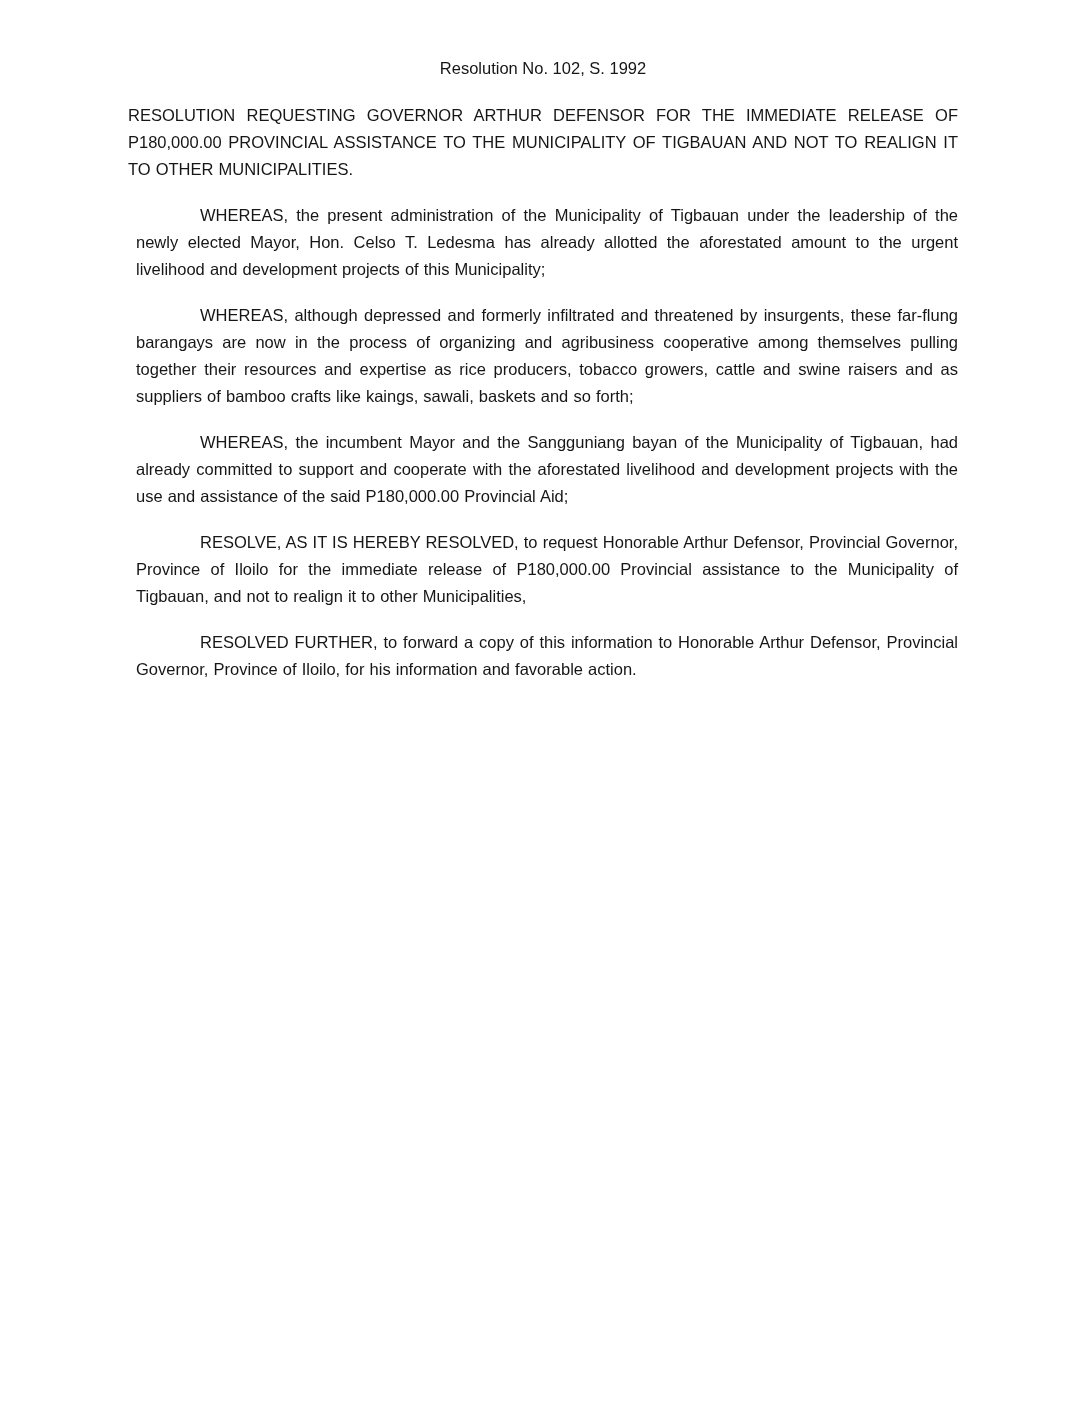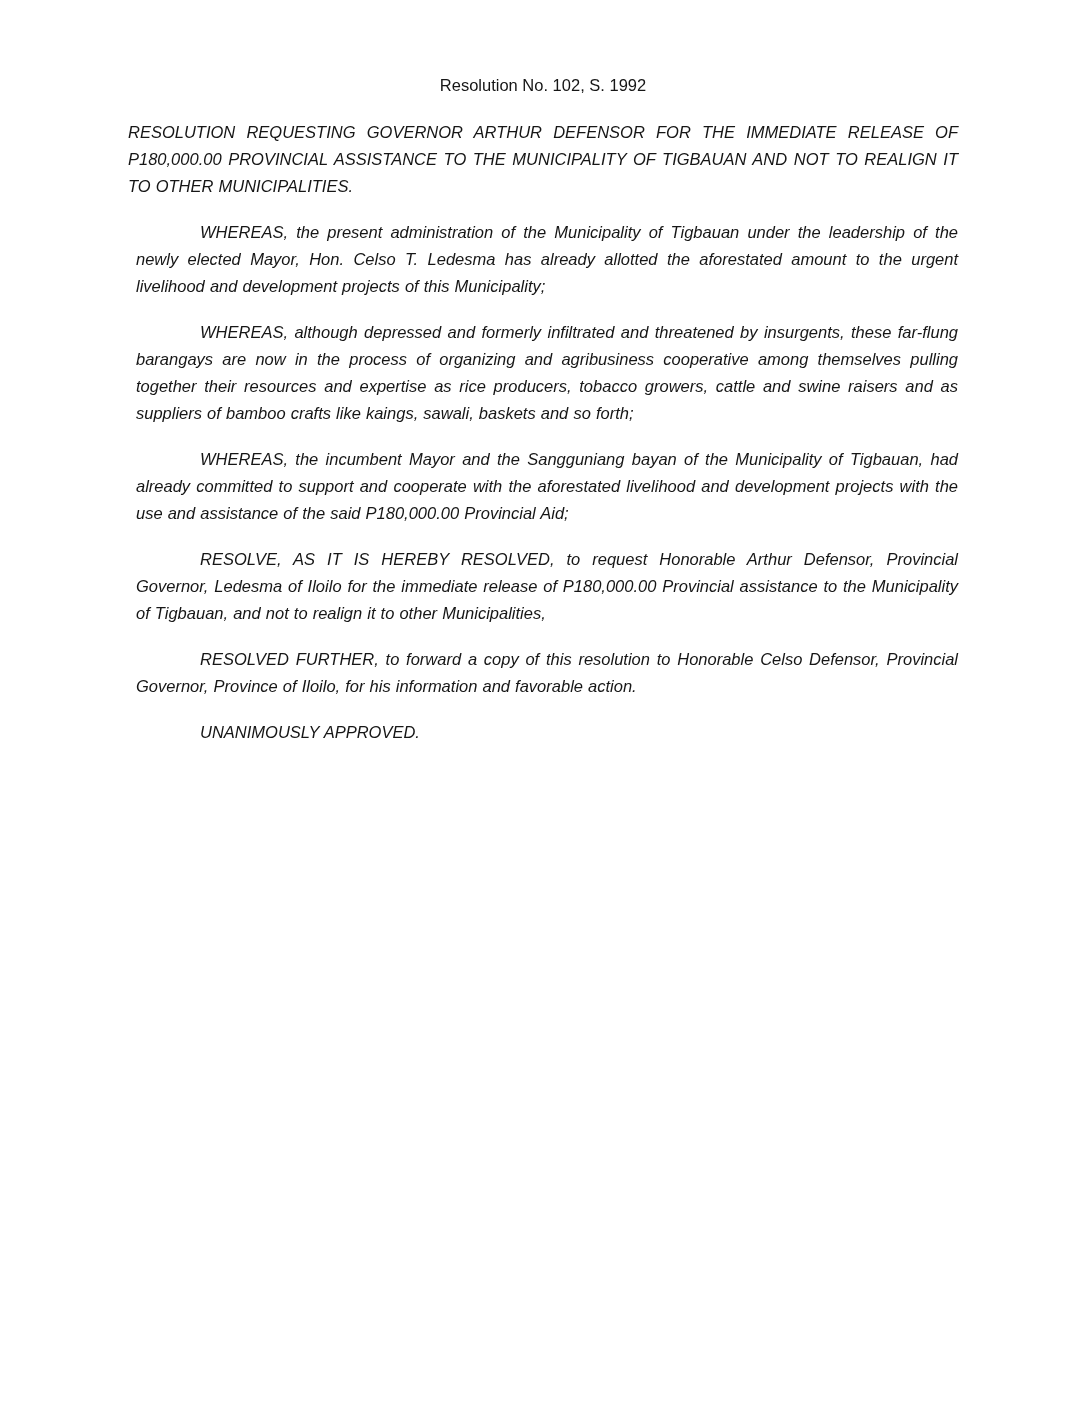--- a/index.html
+++ b/index.html
@@ -12,7 +12,7 @@
     height: 1408px;
     background: #ffffff;
     color: #161616;
-    padding: 72px 130px 0 128px;
+    padding: 55px 130px 0 128px;
     overflow: hidden;
   }
   .doc-title {

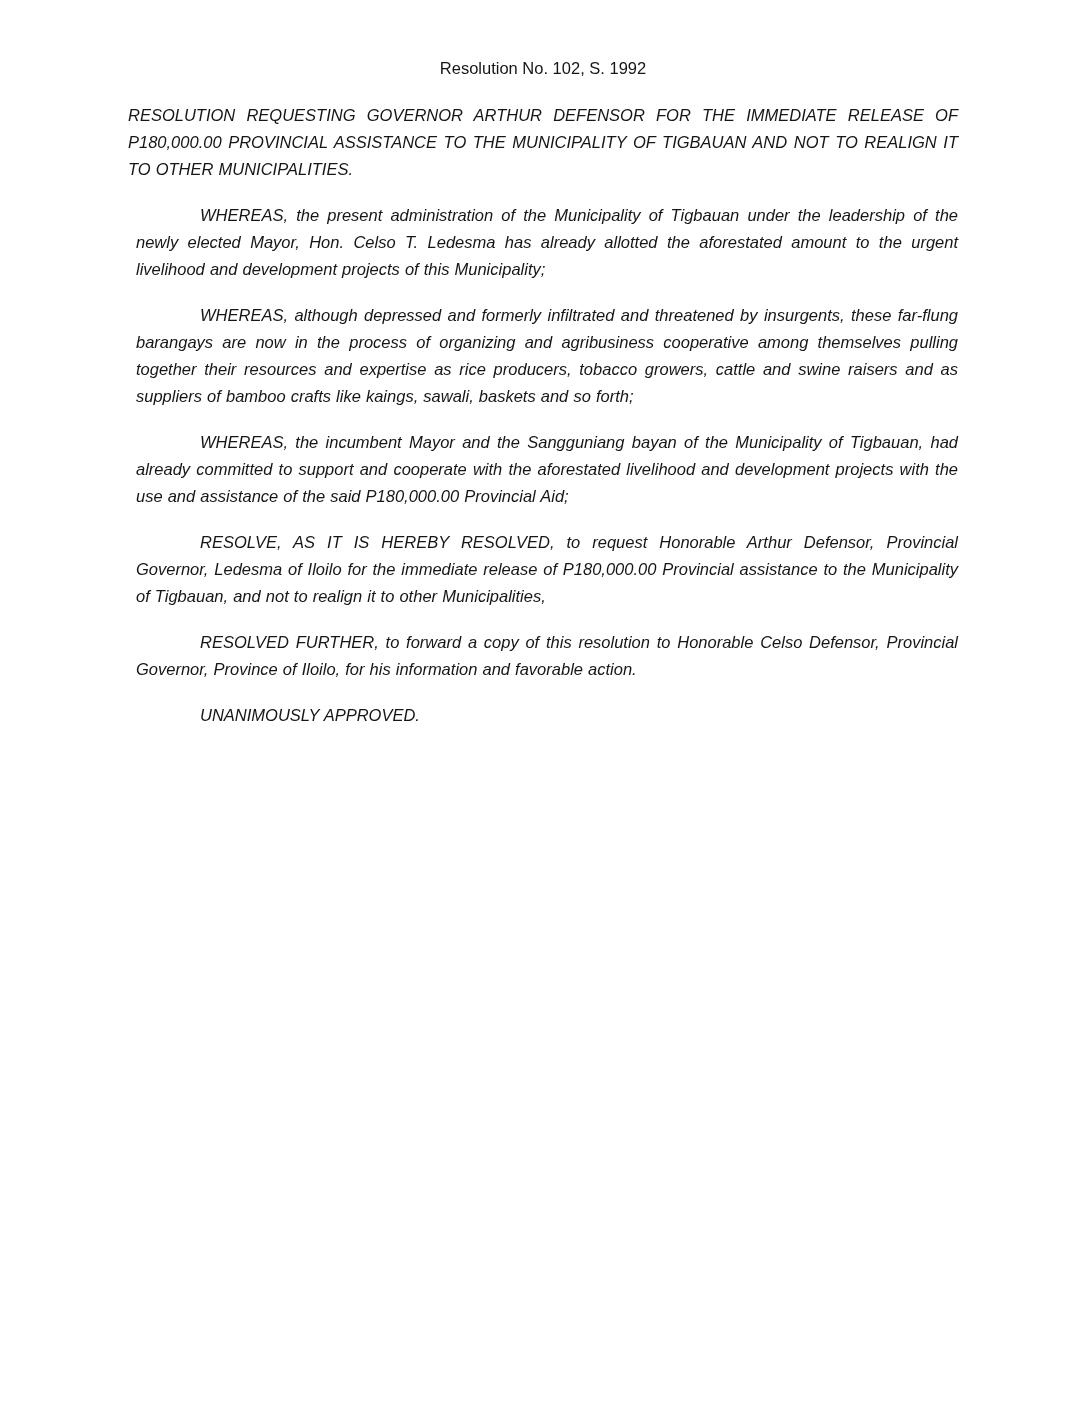--- a/index.html
+++ b/index.html
@@ -30,7 +30,6 @@
     margin-bottom: 19px;
     word-spacing: 0.5px;
     color: #161616;
-    font-style: italic;
   }
   .para.indent {
     text-indent: 64px;

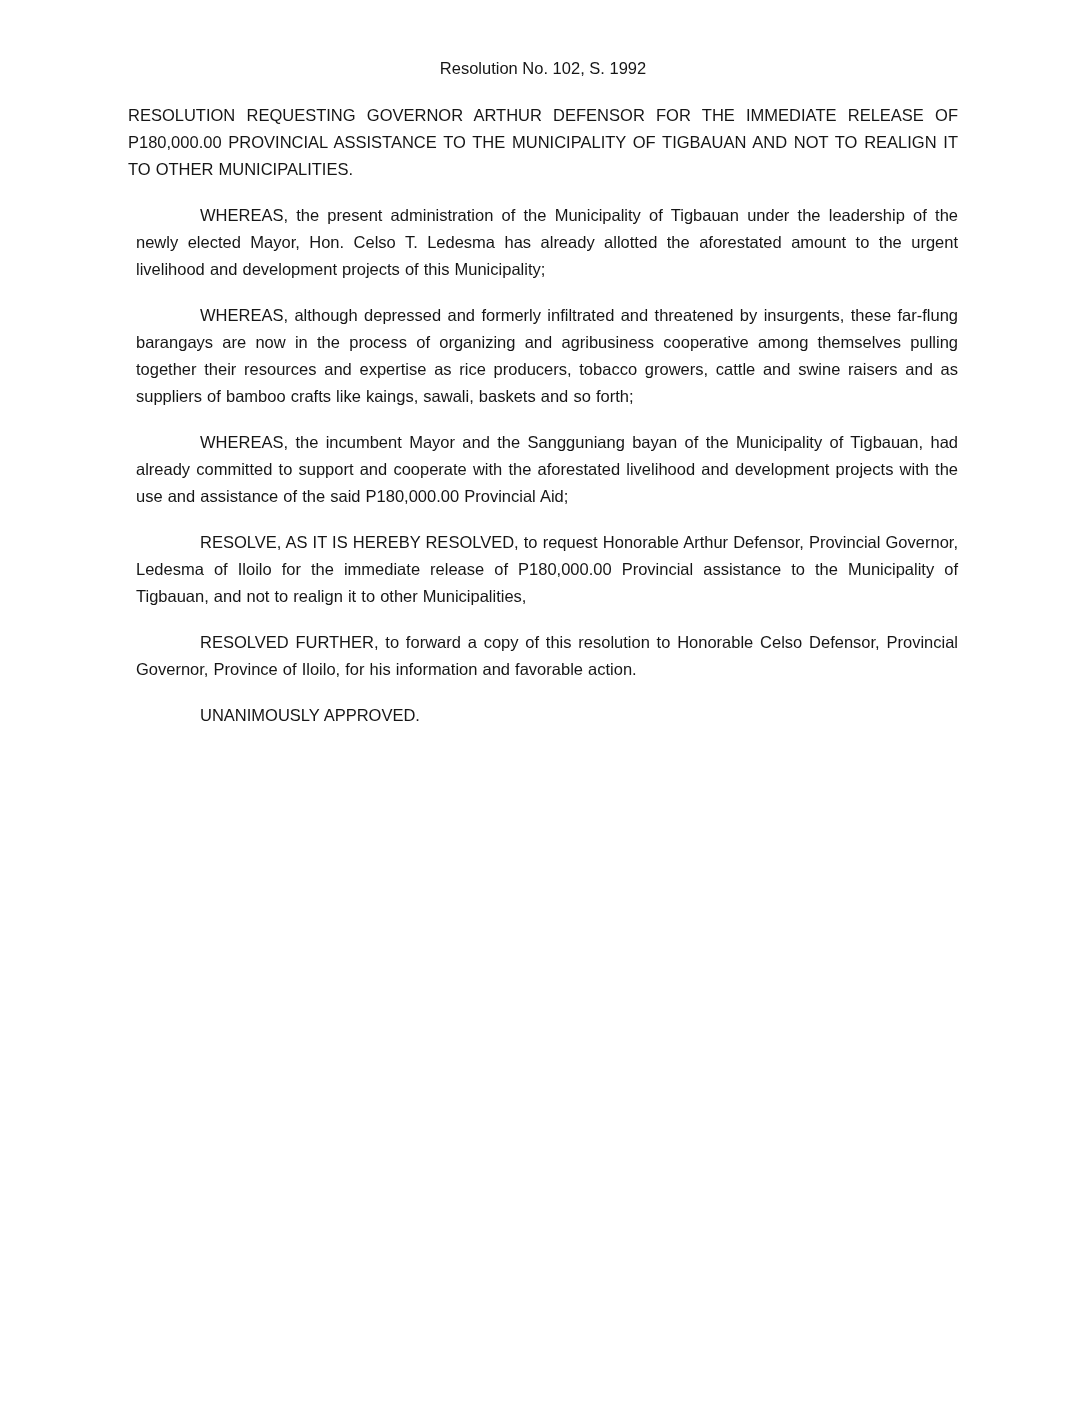--- a/index.html
+++ b/index.html
@@ -52,7 +52,7 @@
 
   <p class="para indent">WHEREAS, the incumbent Mayor and the Sangguniang bayan of the Municipality of Tigbauan, had already committed to support and cooperate with the aforestated livelihood and development projects with the use and assistance of the said P180,000.00 Provincial Aid;</p>
 
-  <p class="para indent">RESOLVE, AS IT IS HEREBY RESOLVED, to request Honorable Arthur Defensor, Provincial Governor, Ledesma of Iloilo for the immediate release of P180,000.00 Provincial assistance to the Municipality of Tigbauan, and not to realign it to other Municipalities,</p>
+  <p class="para indent">RESOLVE, AS IT IS HEREBY RESOLVED, to request Honorable Arthur Defensor, Provincial Governor, Province of Iloilo for the immediate release of P180,000.00 Provincial assistance to the Municipality of Tigbauan, and not to realign it to other Municipalities,</p>
 
   <p class="para indent">RESOLVED FURTHER, to forward a copy of this resolution to Honorable Celso Defensor, Provincial Governor, Province of Iloilo, for his information and favorable action.</p>
 

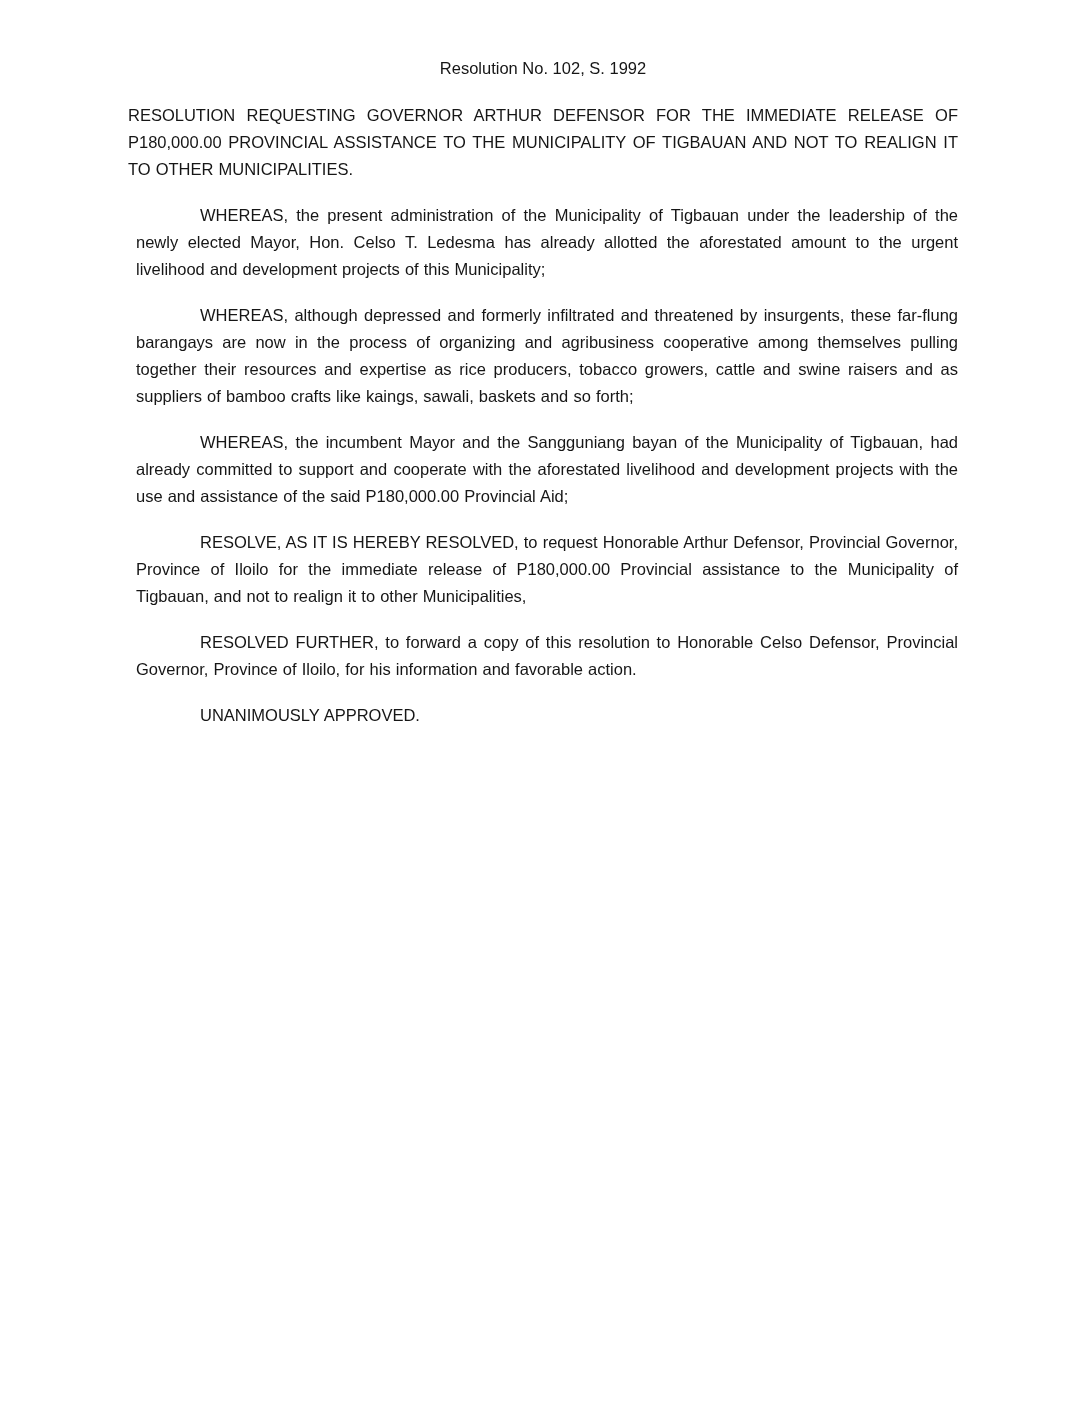--- a/index.html
+++ b/index.html
@@ -54,7 +54,7 @@
 
   <p class="para indent">RESOLVE, AS IT IS HEREBY RESOLVED, to request Honorable Arthur Defensor, Provincial Governor, Province of Iloilo for the immediate release of P180,000.00 Provincial assistance to the Municipality of Tigbauan, and not to realign it to other Municipalities,</p>
 
-  <p class="para indent">RESOLVED FURTHER, to forward a copy of this resolution to Honorable Celso Defensor, Provincial Governor, Province of Iloilo, for his information and favorable action.</p>
+  <p class="para indent">RESOLVED FURTHER, to forward a copy of this information to Honorable Arthur Defensor, Provincial Governor, Province of Iloilo, for his information and favorable action.</p>
 
   <p class="para indent">UNANIMOUSLY APPROVED.</p>
 

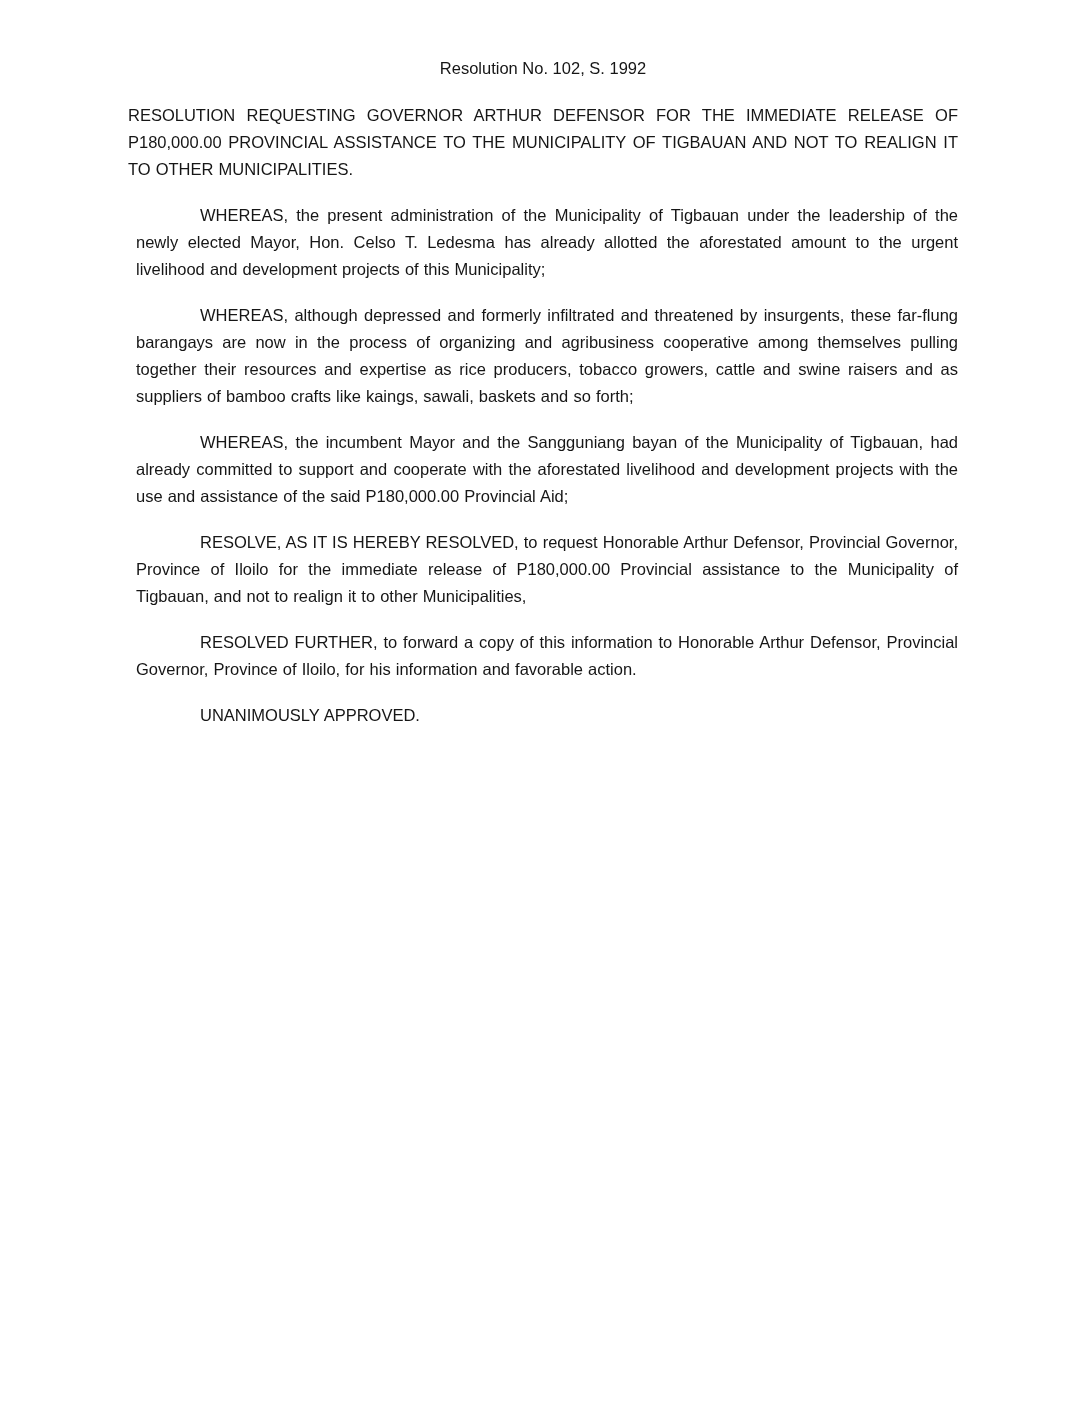--- a/index.html
+++ b/index.html
@@ -56,7 +56,6 @@
 
   <p class="para indent">RESOLVED FURTHER, to forward a copy of this information to Honorable Arthur Defensor, Provincial Governor, Province of Iloilo, for his information and favorable action.</p>
 
-  <p class="para indent">UNANIMOUSLY APPROVED.</p>
 
 </div>
 

